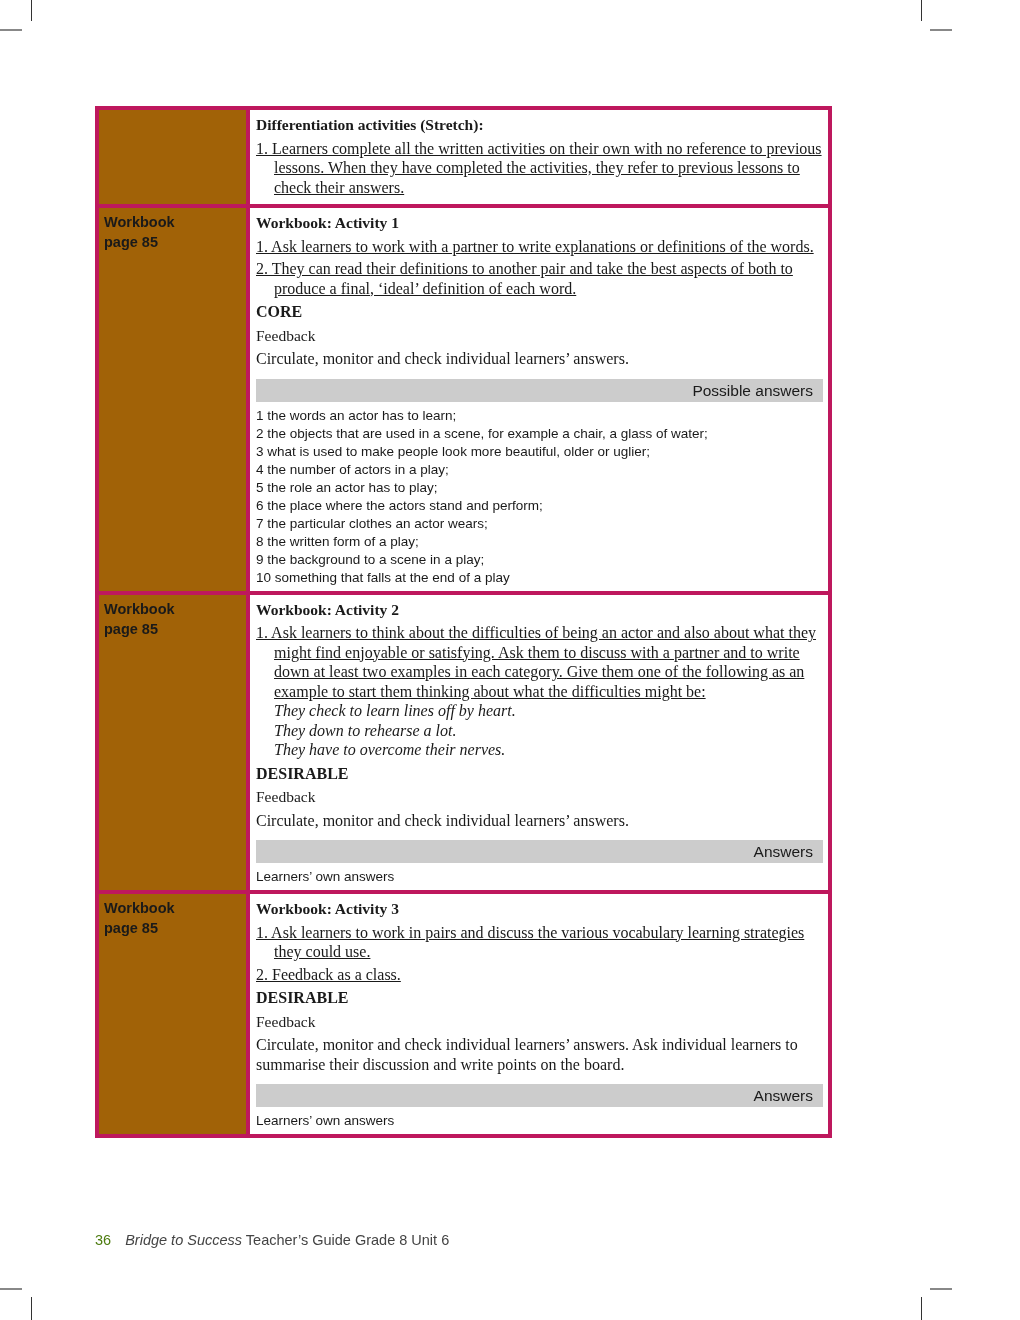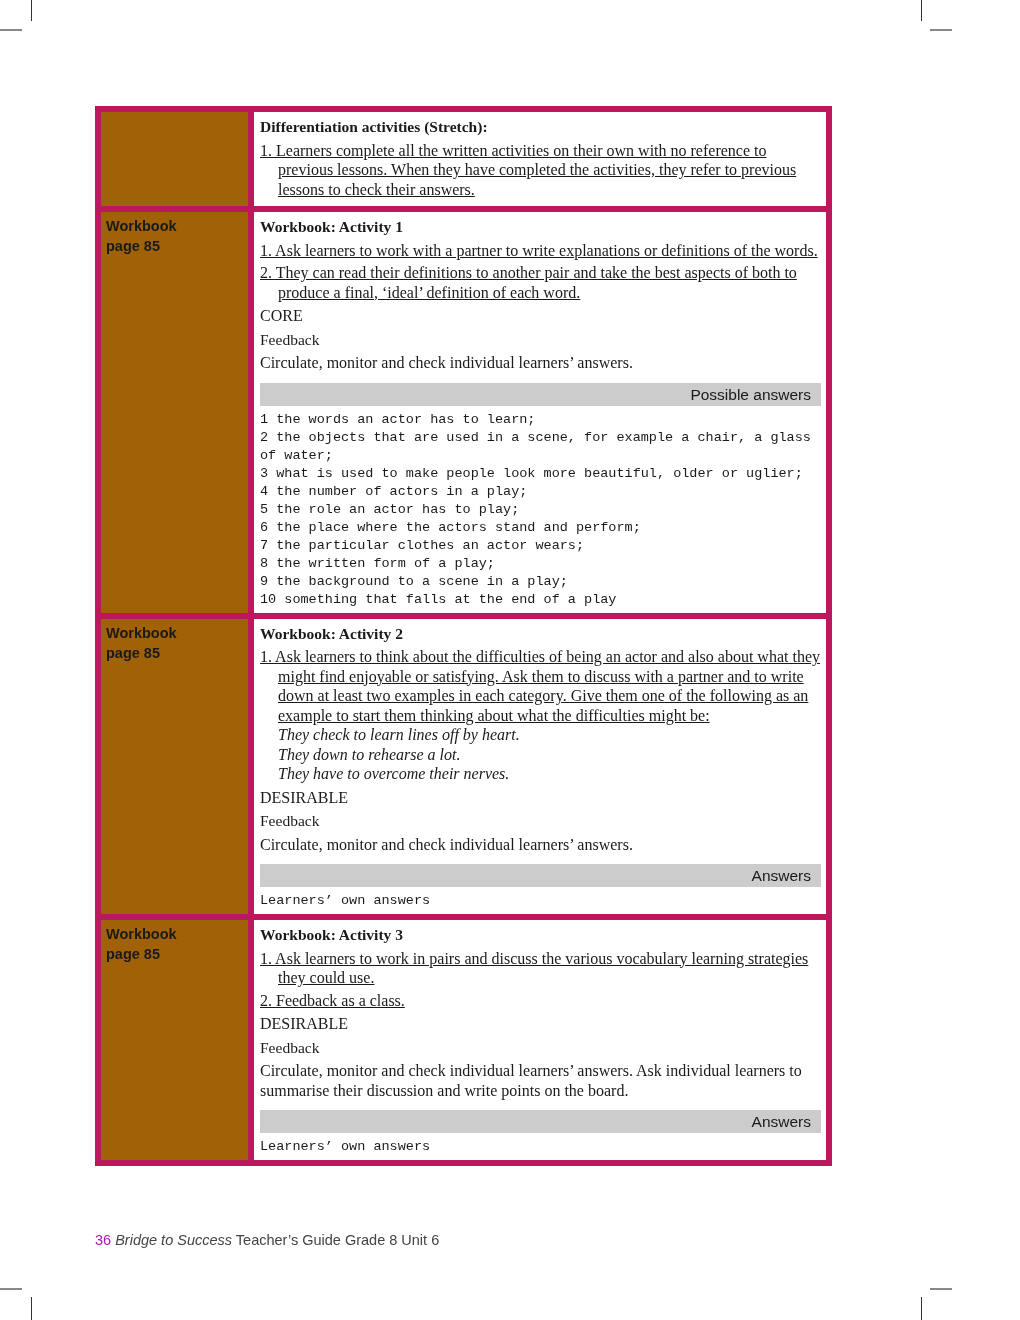--- a/index.html
+++ b/index.html
@@ -8,7 +8,7 @@
   .crop.v { width:1px; background:#333; }
   .crop.h { height:2px; background:#888; }
   table.lesson { position:absolute; left:95px; top:106px; width:737px; border-collapse:collapse; }
-  table.lesson td { border:6px solid #be185d; vertical-align:top; }
+  table.lesson td { border:4px solid #be185d; vertical-align:top; }
   td.label { width:137px; background:#a16207; padding:4px 5px; font-family:"Liberation Sans", sans-serif; font-weight:bold; font-size:14.5px; line-height:20px; }
   td.content { padding:5px 5px 4px 6px; font-size:16px; line-height:19.5px; }
   .heading { font-weight:bold; font-size:15.5px; margin-bottom:4px; }

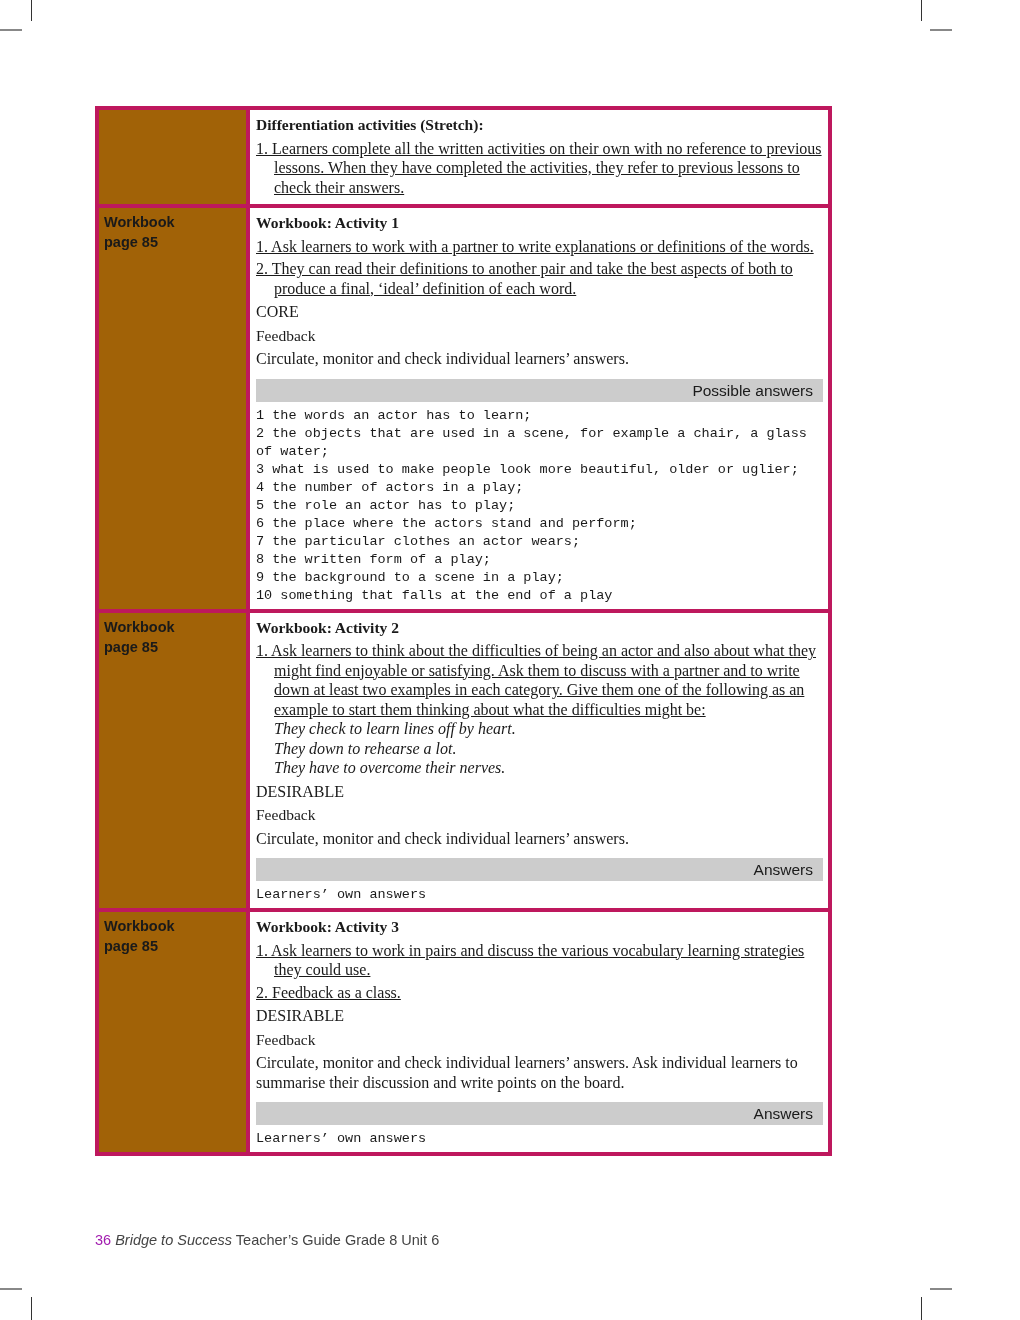--- a/index.html
+++ b/index.html
@@ -14,7 +14,7 @@
   .heading { font-weight:bold; font-size:15.5px; margin-bottom:4px; }
   .item { padding-left:18px; text-indent:-18px; margin-bottom:3px;text-decoration:underline; }
   .ital { font-style:italic; padding-left:18px; }
-  .caps { font-weight:normal; margin-top:4px; }
+  .caps { font-weight:bold; margin-top:4px; }
   .fb { font-weight:normal; font-size:15.5px; margin-top:4px; }
   .plain { margin-top:4px; }
   .ansbar { background:#cccccc; margin:10px 0 5px 0; padding:1px 10px; font-family:"Liberation Sans", sans-serif; font-size:15.5px; line-height:21px;text-align:right; }

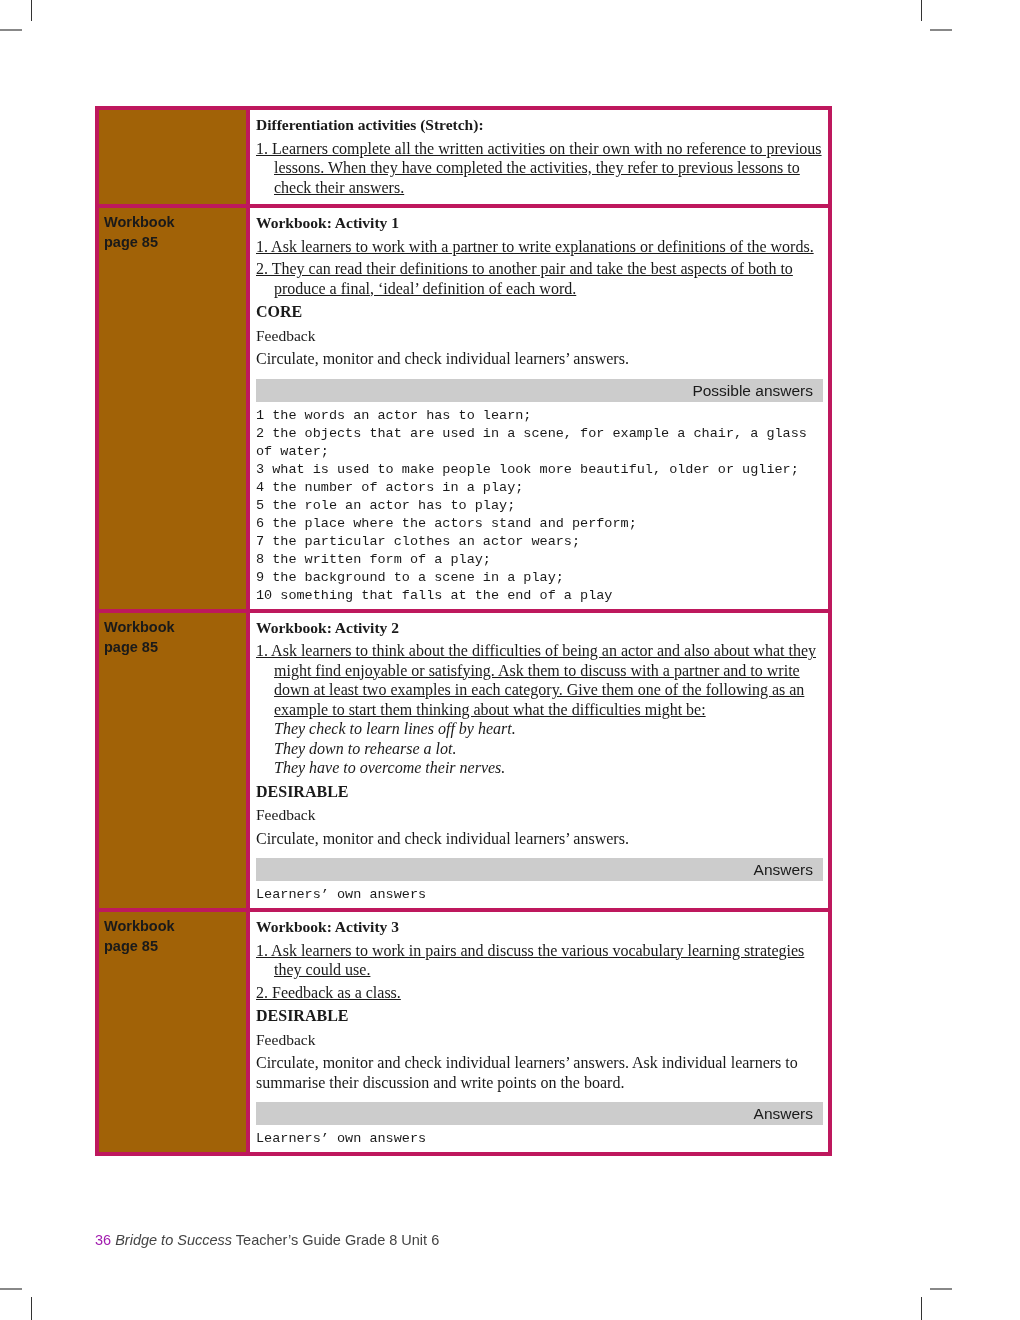--- a/index.html
+++ b/index.html
@@ -18,7 +18,7 @@
   .fb { font-weight:normal; font-size:15.5px; margin-top:4px; }
   .plain { margin-top:4px; }
   .ansbar { background:#cccccc; margin:10px 0 5px 0; padding:1px 10px; font-family:"Liberation Sans", sans-serif; font-size:15.5px; line-height:21px;text-align:right; }
-  .anslist { font-family:Liberation Mono, monospace; font-size:13.5px; line-height:18px; }
+  .anslist { font-family:Liberation Sans, sans-serif; font-size:13.5px; line-height:18px; }
   .footer { position:absolute; left:95px; top:1232px; font-family:"Liberation Sans", sans-serif; font-size:14.5px; color:#444; }
   .footer .num { color:#a21caf; }
   .footer .title-it { font-style:italic; }

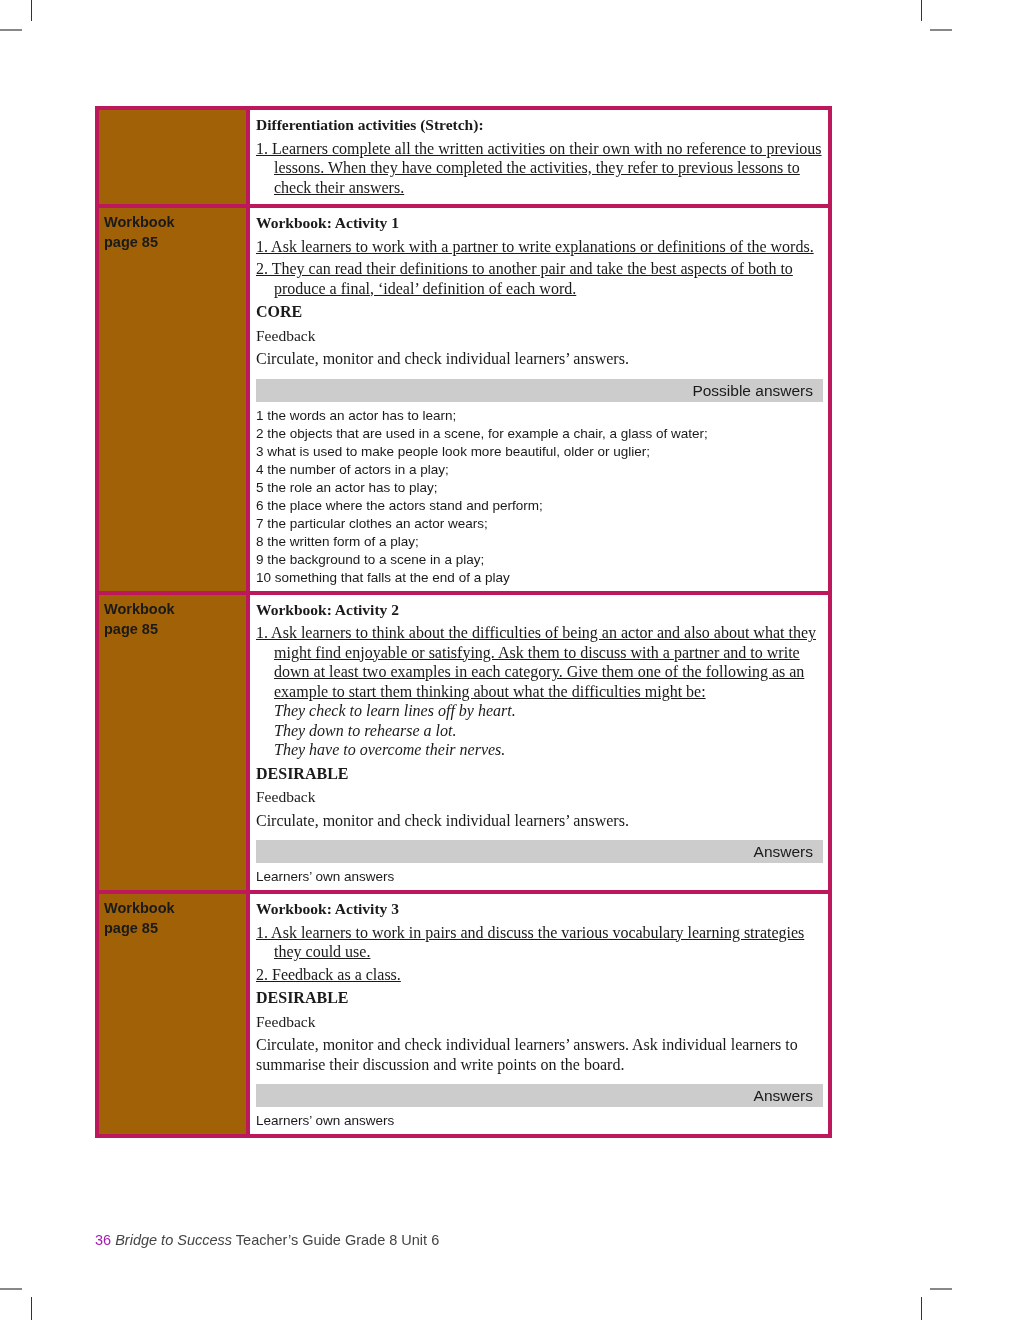--- a/index.html
+++ b/index.html
@@ -20,7 +20,7 @@
   .ansbar { background:#cccccc; margin:10px 0 5px 0; padding:1px 10px; font-family:"Liberation Sans", sans-serif; font-size:15.5px; line-height:21px;text-align:right; }
   .anslist { font-family:Liberation Sans, sans-serif; font-size:13.5px; line-height:18px; }
   .footer { position:absolute; left:95px; top:1232px; font-family:"Liberation Sans", sans-serif; font-size:14.5px; color:#444; }
-  .footer .num { color:#a21caf; }
+  .footer .num { color:#4d7c0f; margin-right:10px; }
   .footer .title-it { font-style:italic; }
 </style>
 </head>

